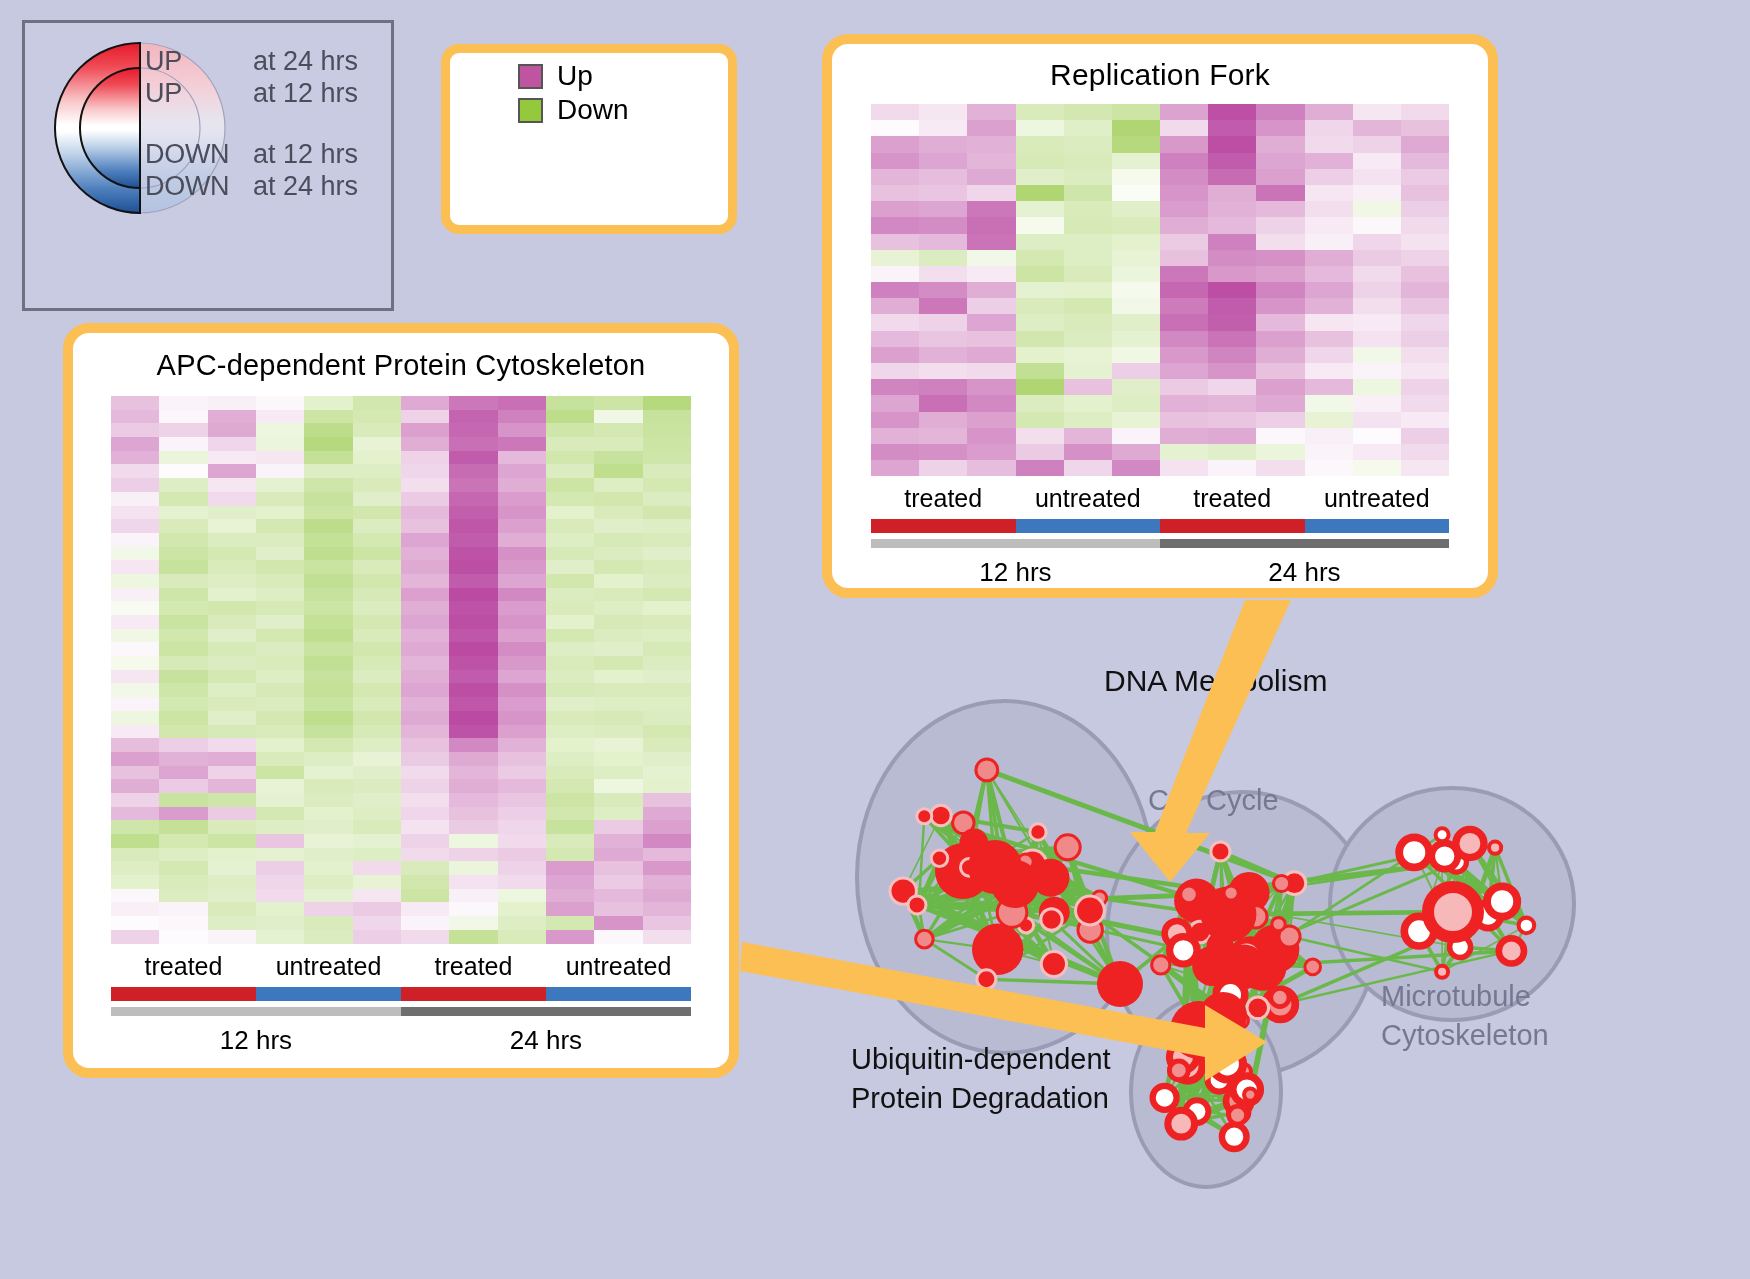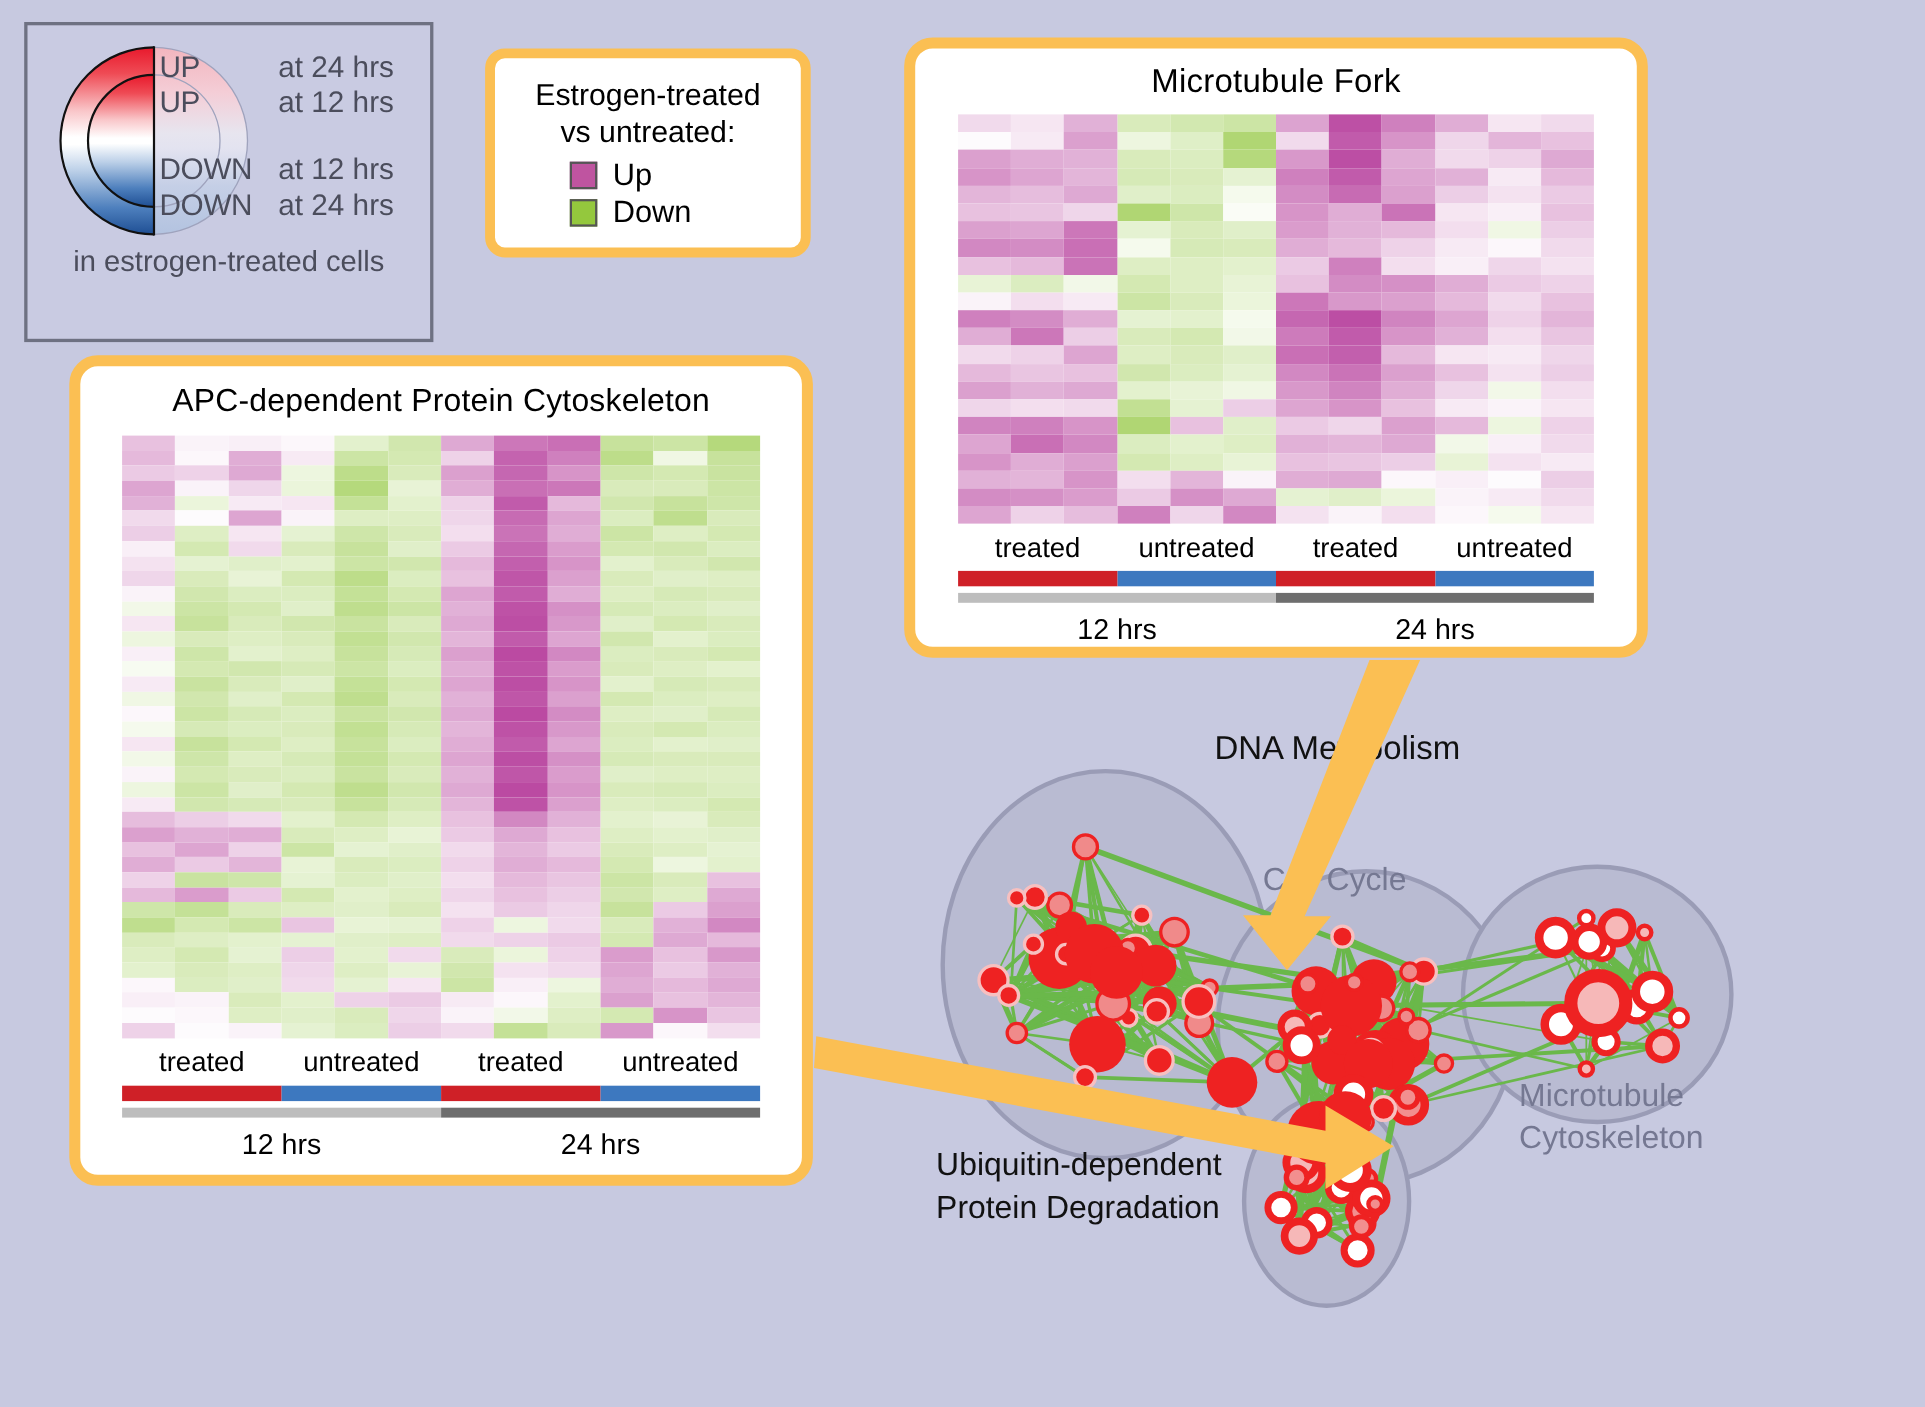--- a/index.html
+++ b/index.html
@@ -149,10 +149,6 @@
   </div>
 
   <div id="legend-card">
-    <div class="ltitle">
-      <div>Estrogen-treated</div>
-      <div>vs untreated:</div>
-    </div>
     <div class="lrows">
       <div class="lrow">
         <span class="swatch" style="background:#bf54a0"></span>

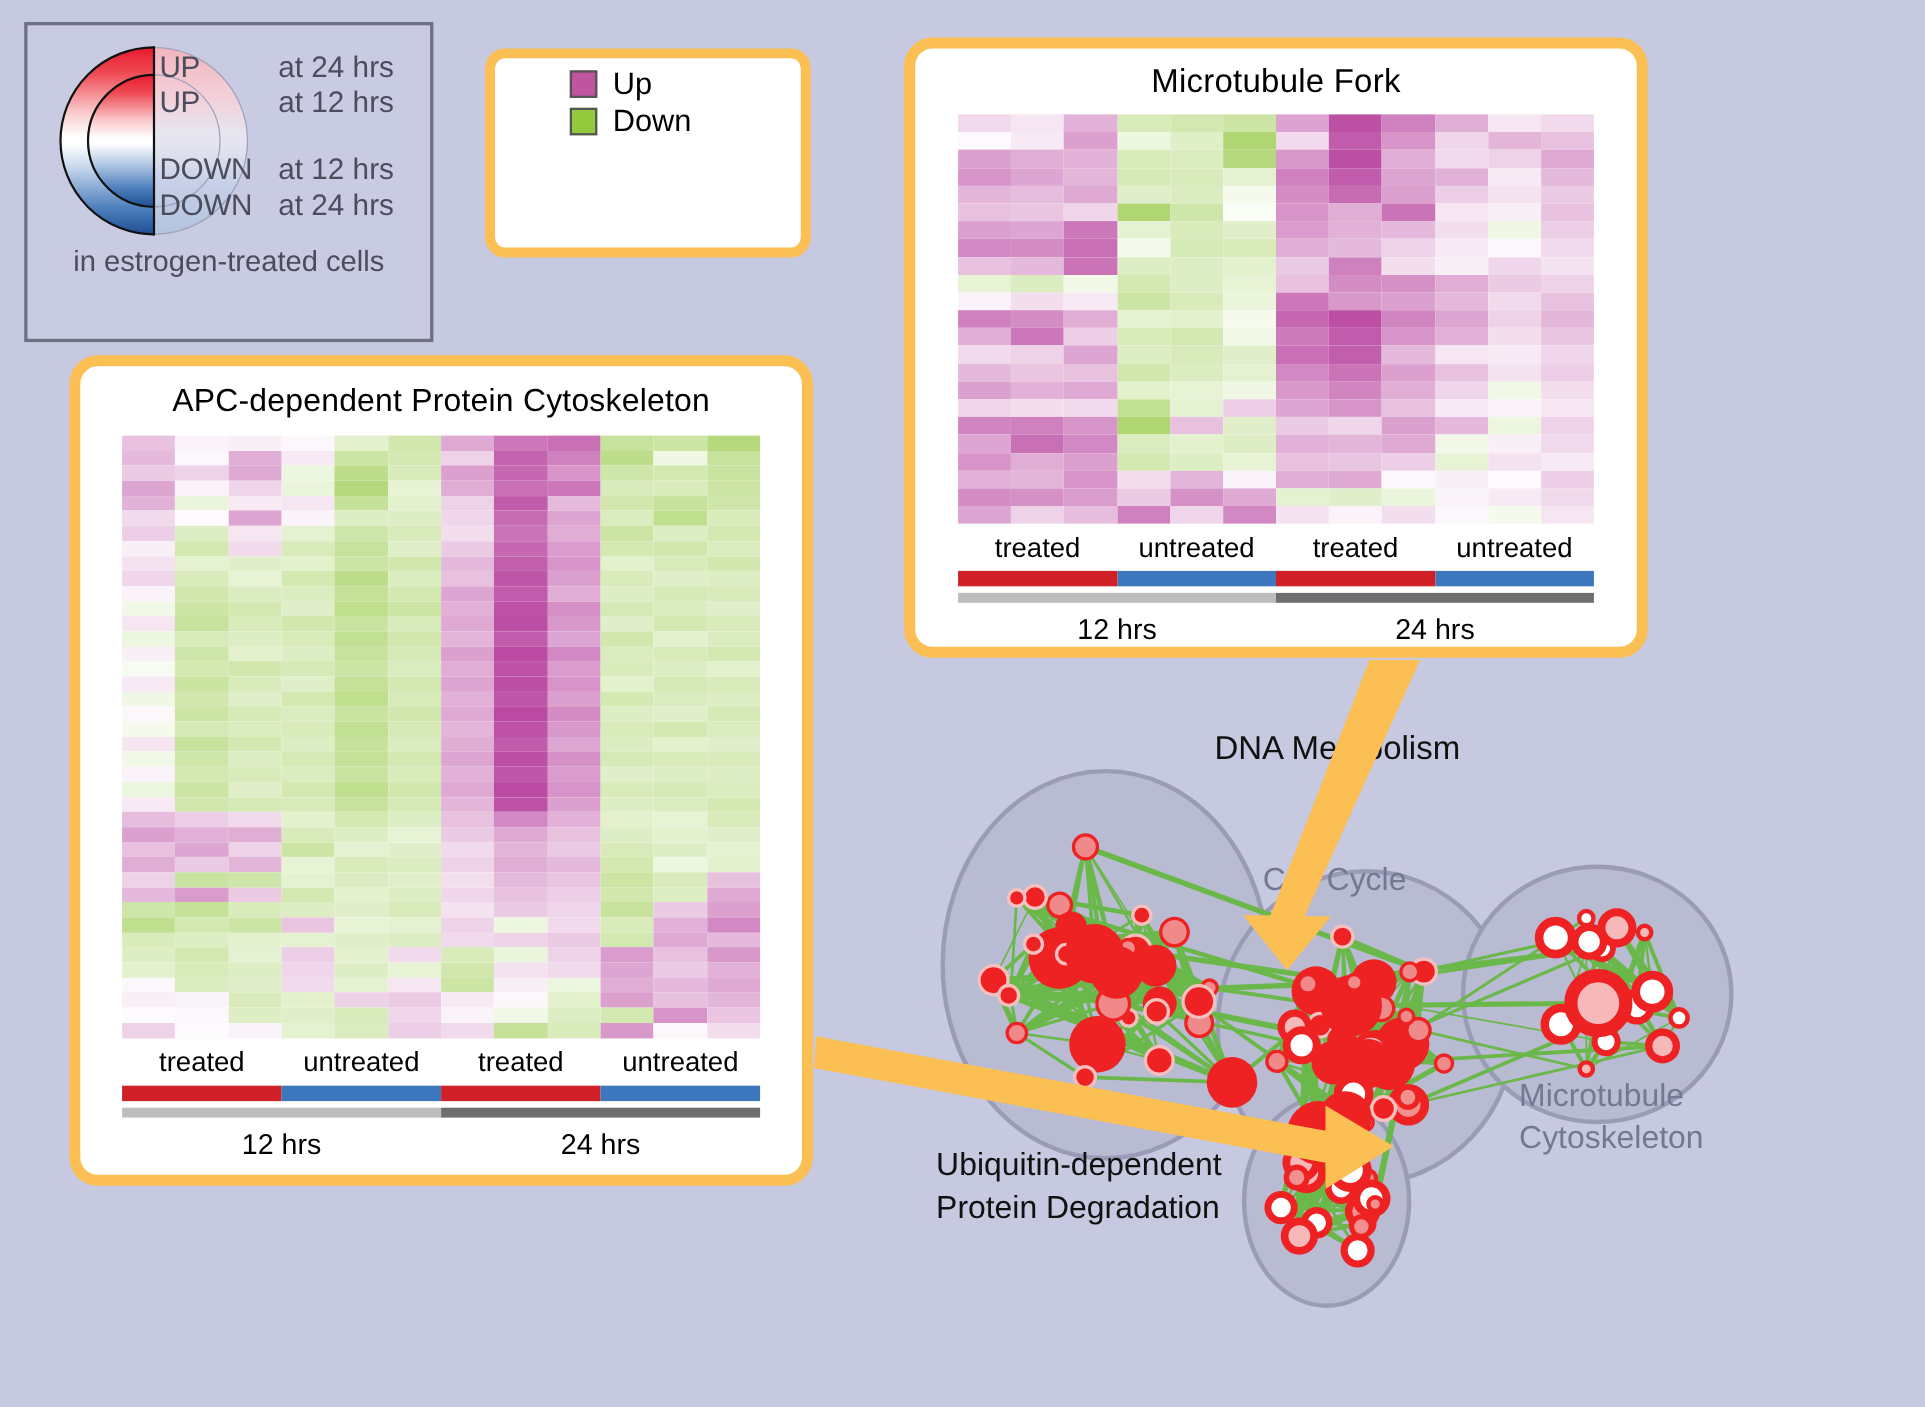--- a/index.html
+++ b/index.html
@@ -162,7 +162,7 @@
   </div>
 
   <div class="panel" id="panel-replication">
-    <div class="panel-title">Microtubule Fork</div>
+    <div class="panel-title">Replication Fork</div>
     <div class="hm-wrap" style="width:578px;margin-top:12px;">
       <div class="hm" id="hm-rep" style="grid-template-columns: repeat(12, 1fr);">
           <i style="height:16.2px;background:rgb(241,218,236)"></i>

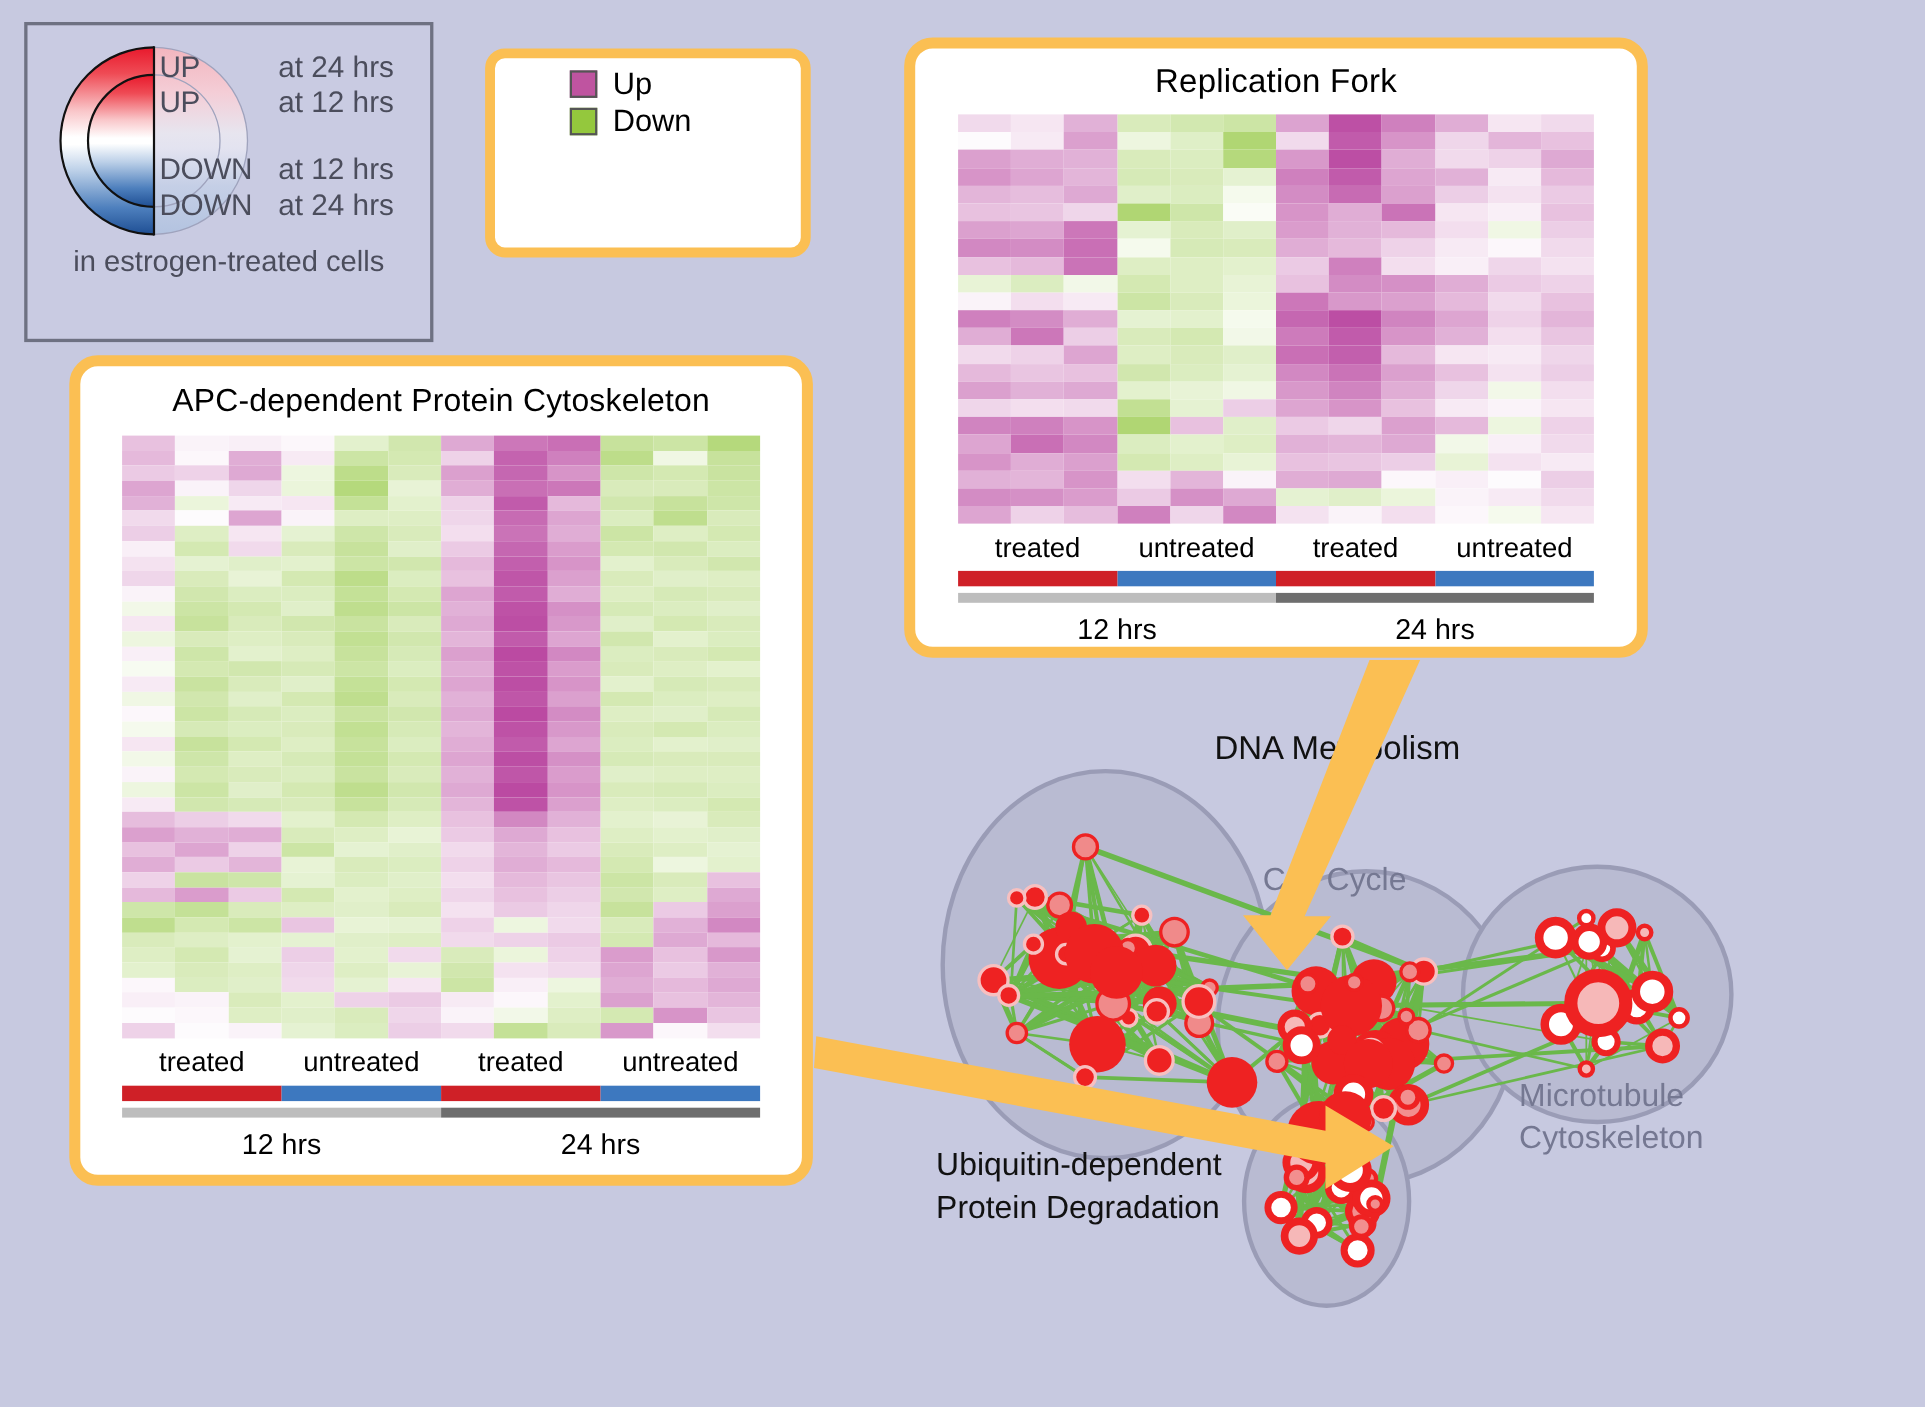--- a/index.html
+++ b/index.html
@@ -144,7 +144,6 @@
       </div>
     </div>
     <div id="key-caption">
-      <div>in estrogen-treated cells</div>
     </div>
   </div>
 

